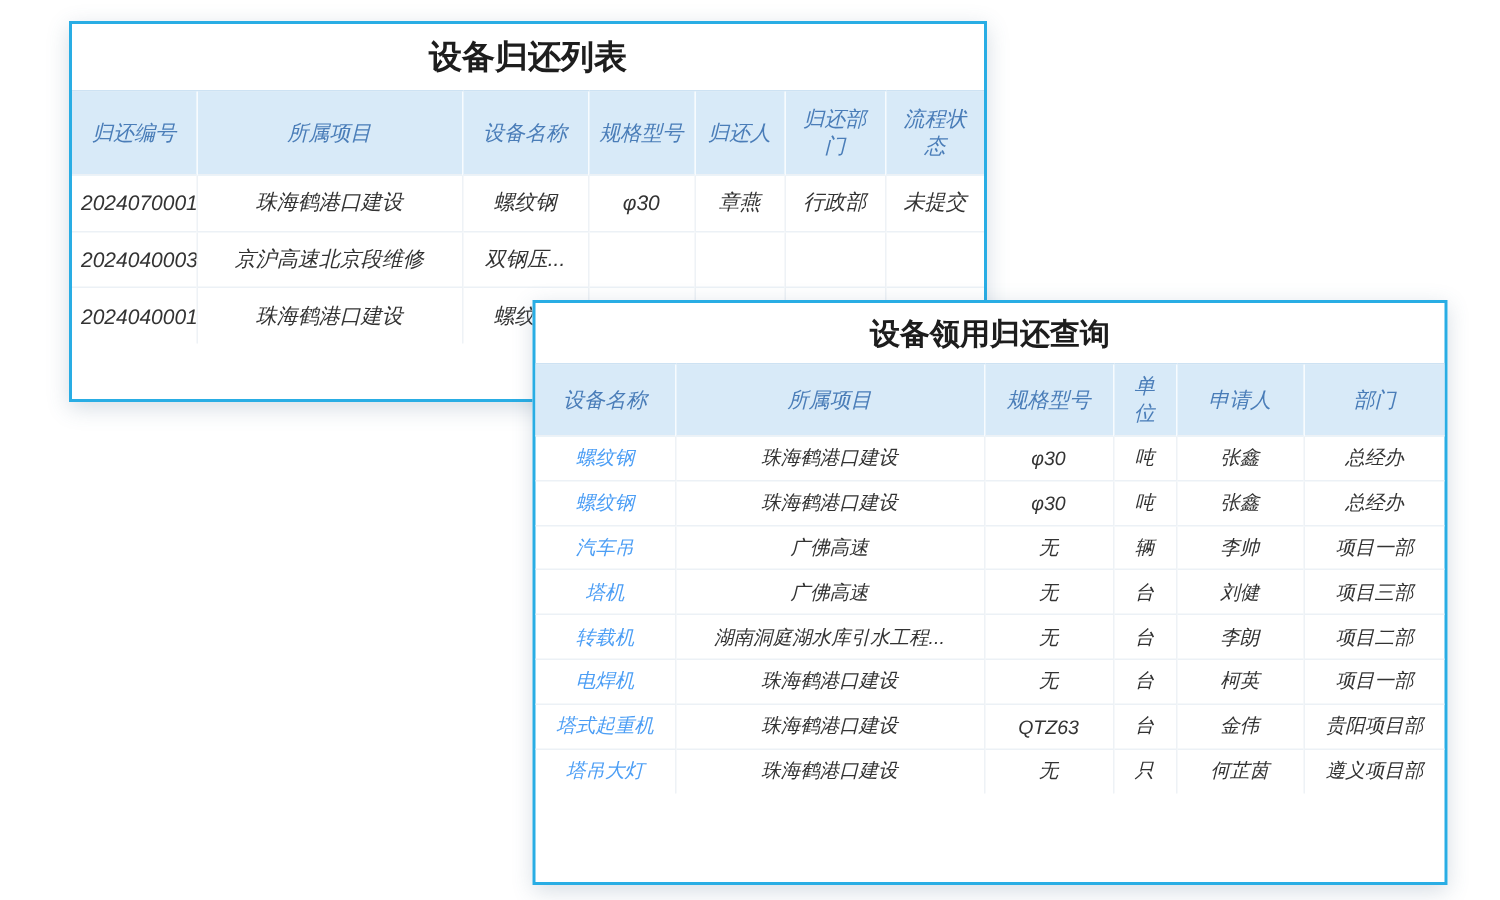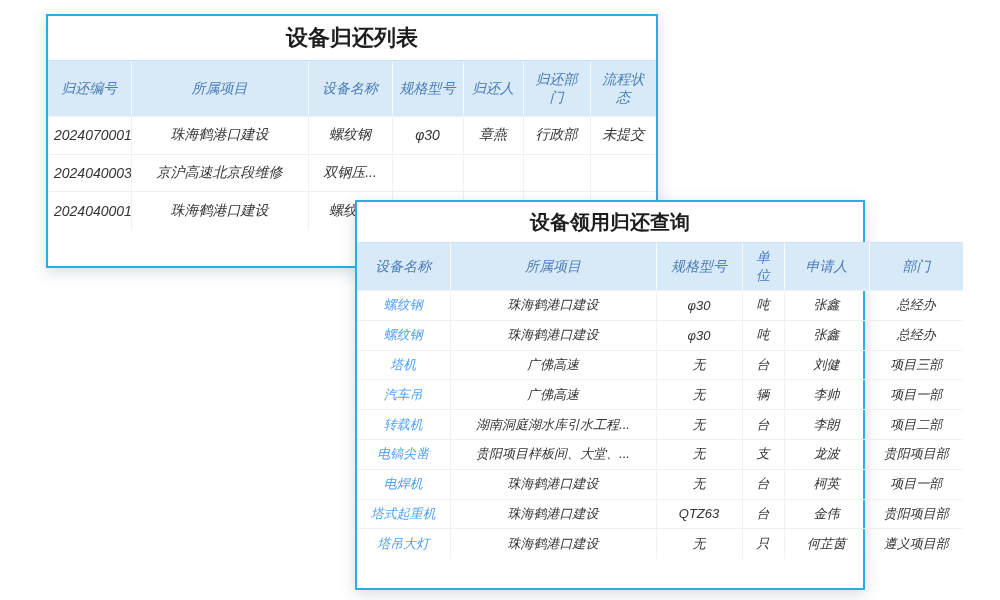--- a/index.html
+++ b/index.html
@@ -17,7 +17,7 @@
     box-shadow: 0 4px 14px rgba(70, 100, 130, 0.22);
   }
   .card-behind { left: 46px; top: 14px; width: 612px; height: 254px; z-index: 1; }
-  .card-front  { left: 355px; top: 200px; width: 510px; height: 390px; z-index: 2; }
+  .card-front  { left: 355px; top: 200px; width: 610px; height: 390px; z-index: 2; }
 
   .card-title {
     display: flex; align-items: center; justify-content: center;

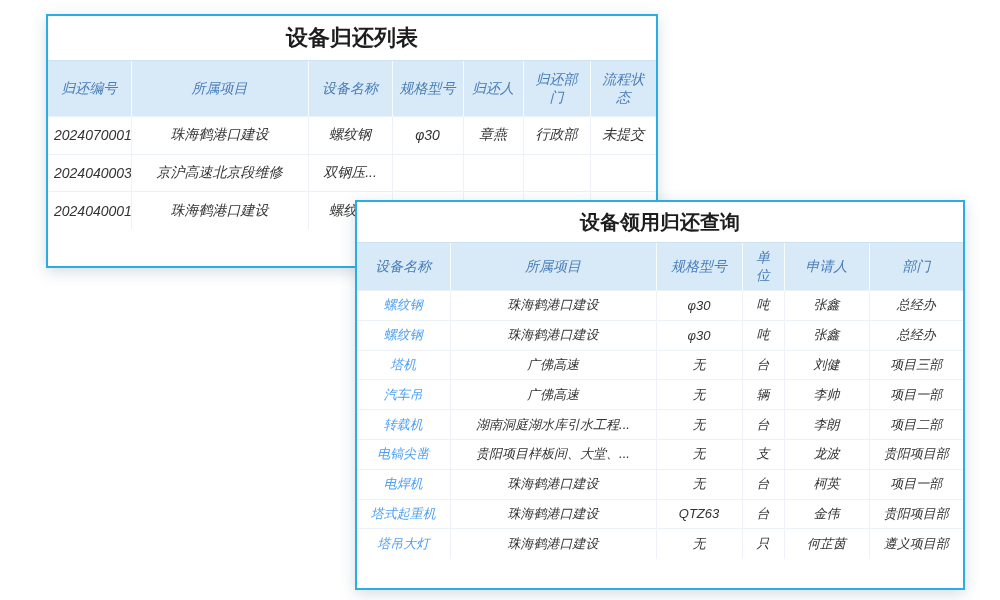--- a/index.html
+++ b/index.html
@@ -157,14 +157,6 @@
         <td>总经办</td>
       </tr>
       <tr>
-        <td><span class="link">塔机</span></td>
-        <td>广佛高速</td>
-        <td>无</td>
-        <td>台</td>
-        <td>刘健</td>
-        <td>项目三部</td>
-      </tr>
-      <tr>
         <td><span class="link">汽车吊</span></td>
         <td>广佛高速</td>
         <td>无</td>
@@ -173,6 +165,14 @@
         <td>项目一部</td>
       </tr>
       <tr>
+        <td><span class="link">塔机</span></td>
+        <td>广佛高速</td>
+        <td>无</td>
+        <td>台</td>
+        <td>刘健</td>
+        <td>项目三部</td>
+      </tr>
+      <tr>
         <td><span class="link">转载机</span></td>
         <td>湖南洞庭湖水库引水工程...</td>
         <td>无</td>

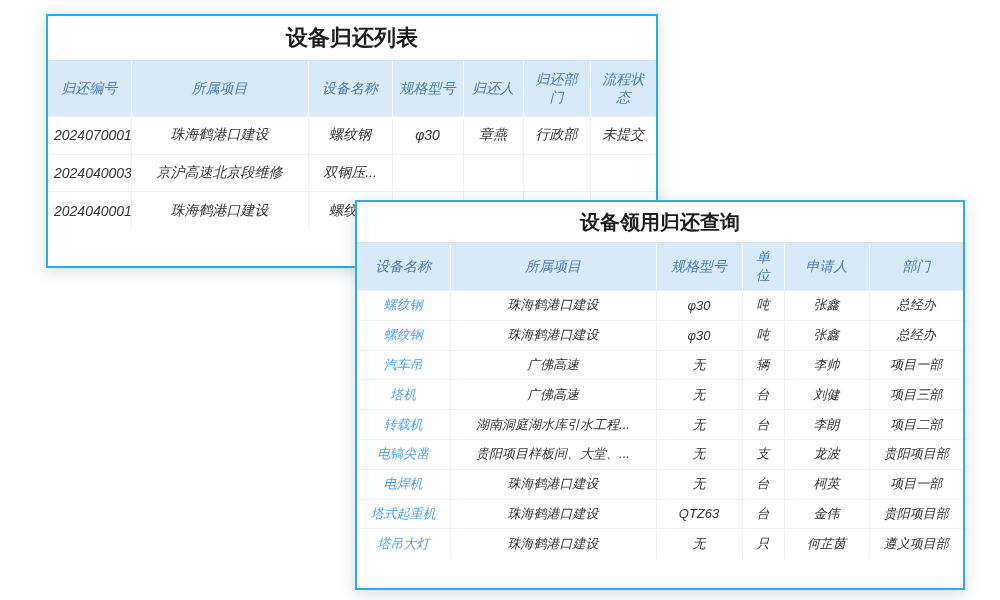--- a/index.html
+++ b/index.html
@@ -181,14 +181,6 @@
         <td>项目二部</td>
       </tr>
       <tr>
-        <td><span class="link">电镐尖凿</span></td>
-        <td>贵阳项目样板间、大堂、...</td>
-        <td>无</td>
-        <td>支</td>
-        <td>龙波</td>
-        <td>贵阳项目部</td>
-      </tr>
-      <tr>
         <td><span class="link">电焊机</span></td>
         <td>珠海鹤港口建设</td>
         <td>无</td>

